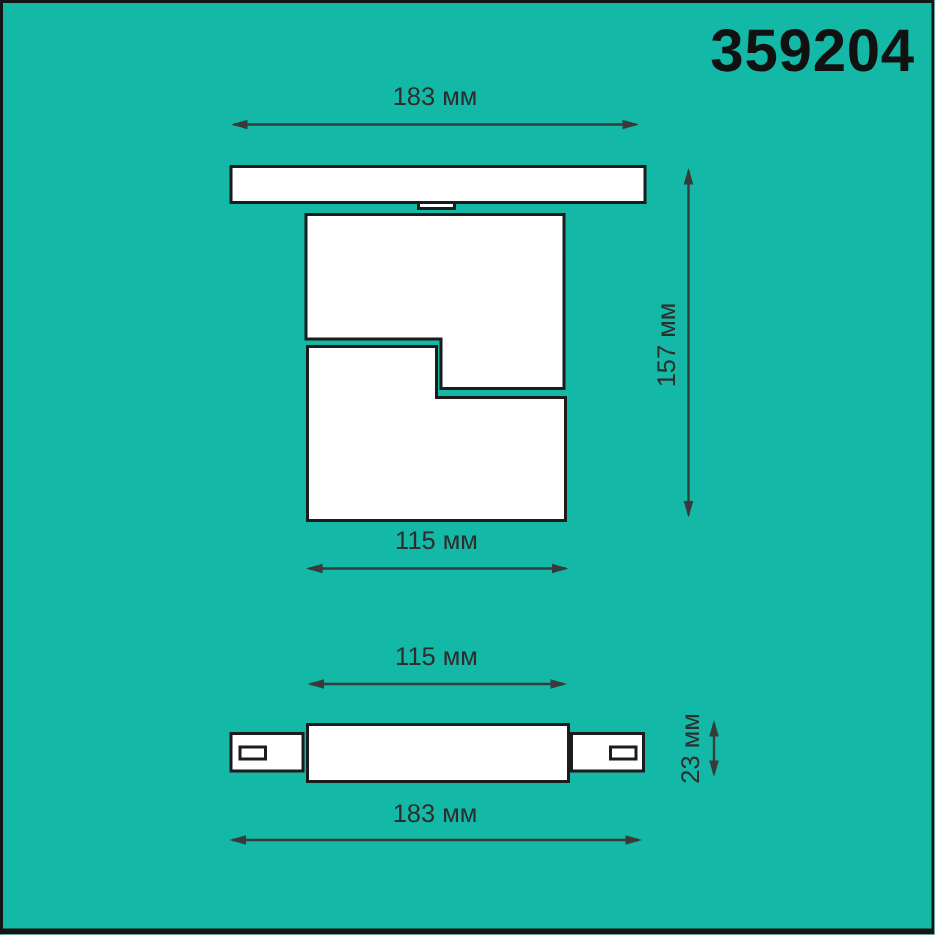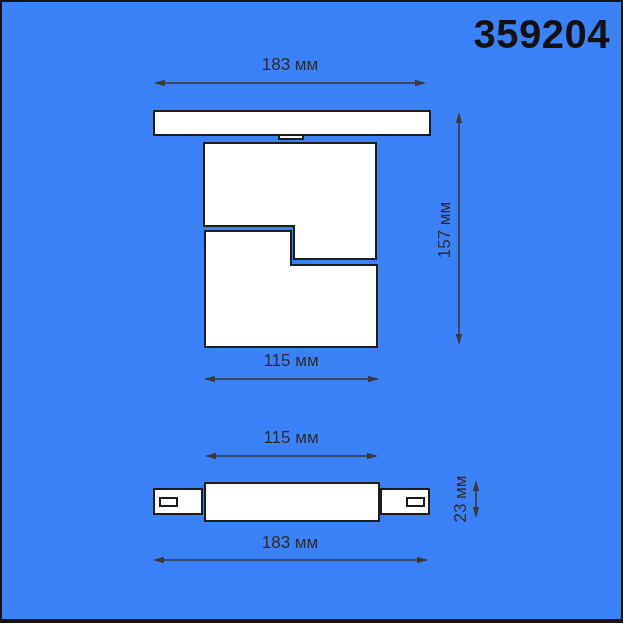--- a/index.html
+++ b/index.html
@@ -8,7 +8,7 @@
     width: 623px;
     height: 623px;
     box-sizing: border-box;
-    background: #3b82f6;
+    background: #14b8a6;
     border: 2px solid #151515;
     border-bottom-width: 4px;
     font-family: "Liberation Sans", "DejaVu Sans", sans-serif;

